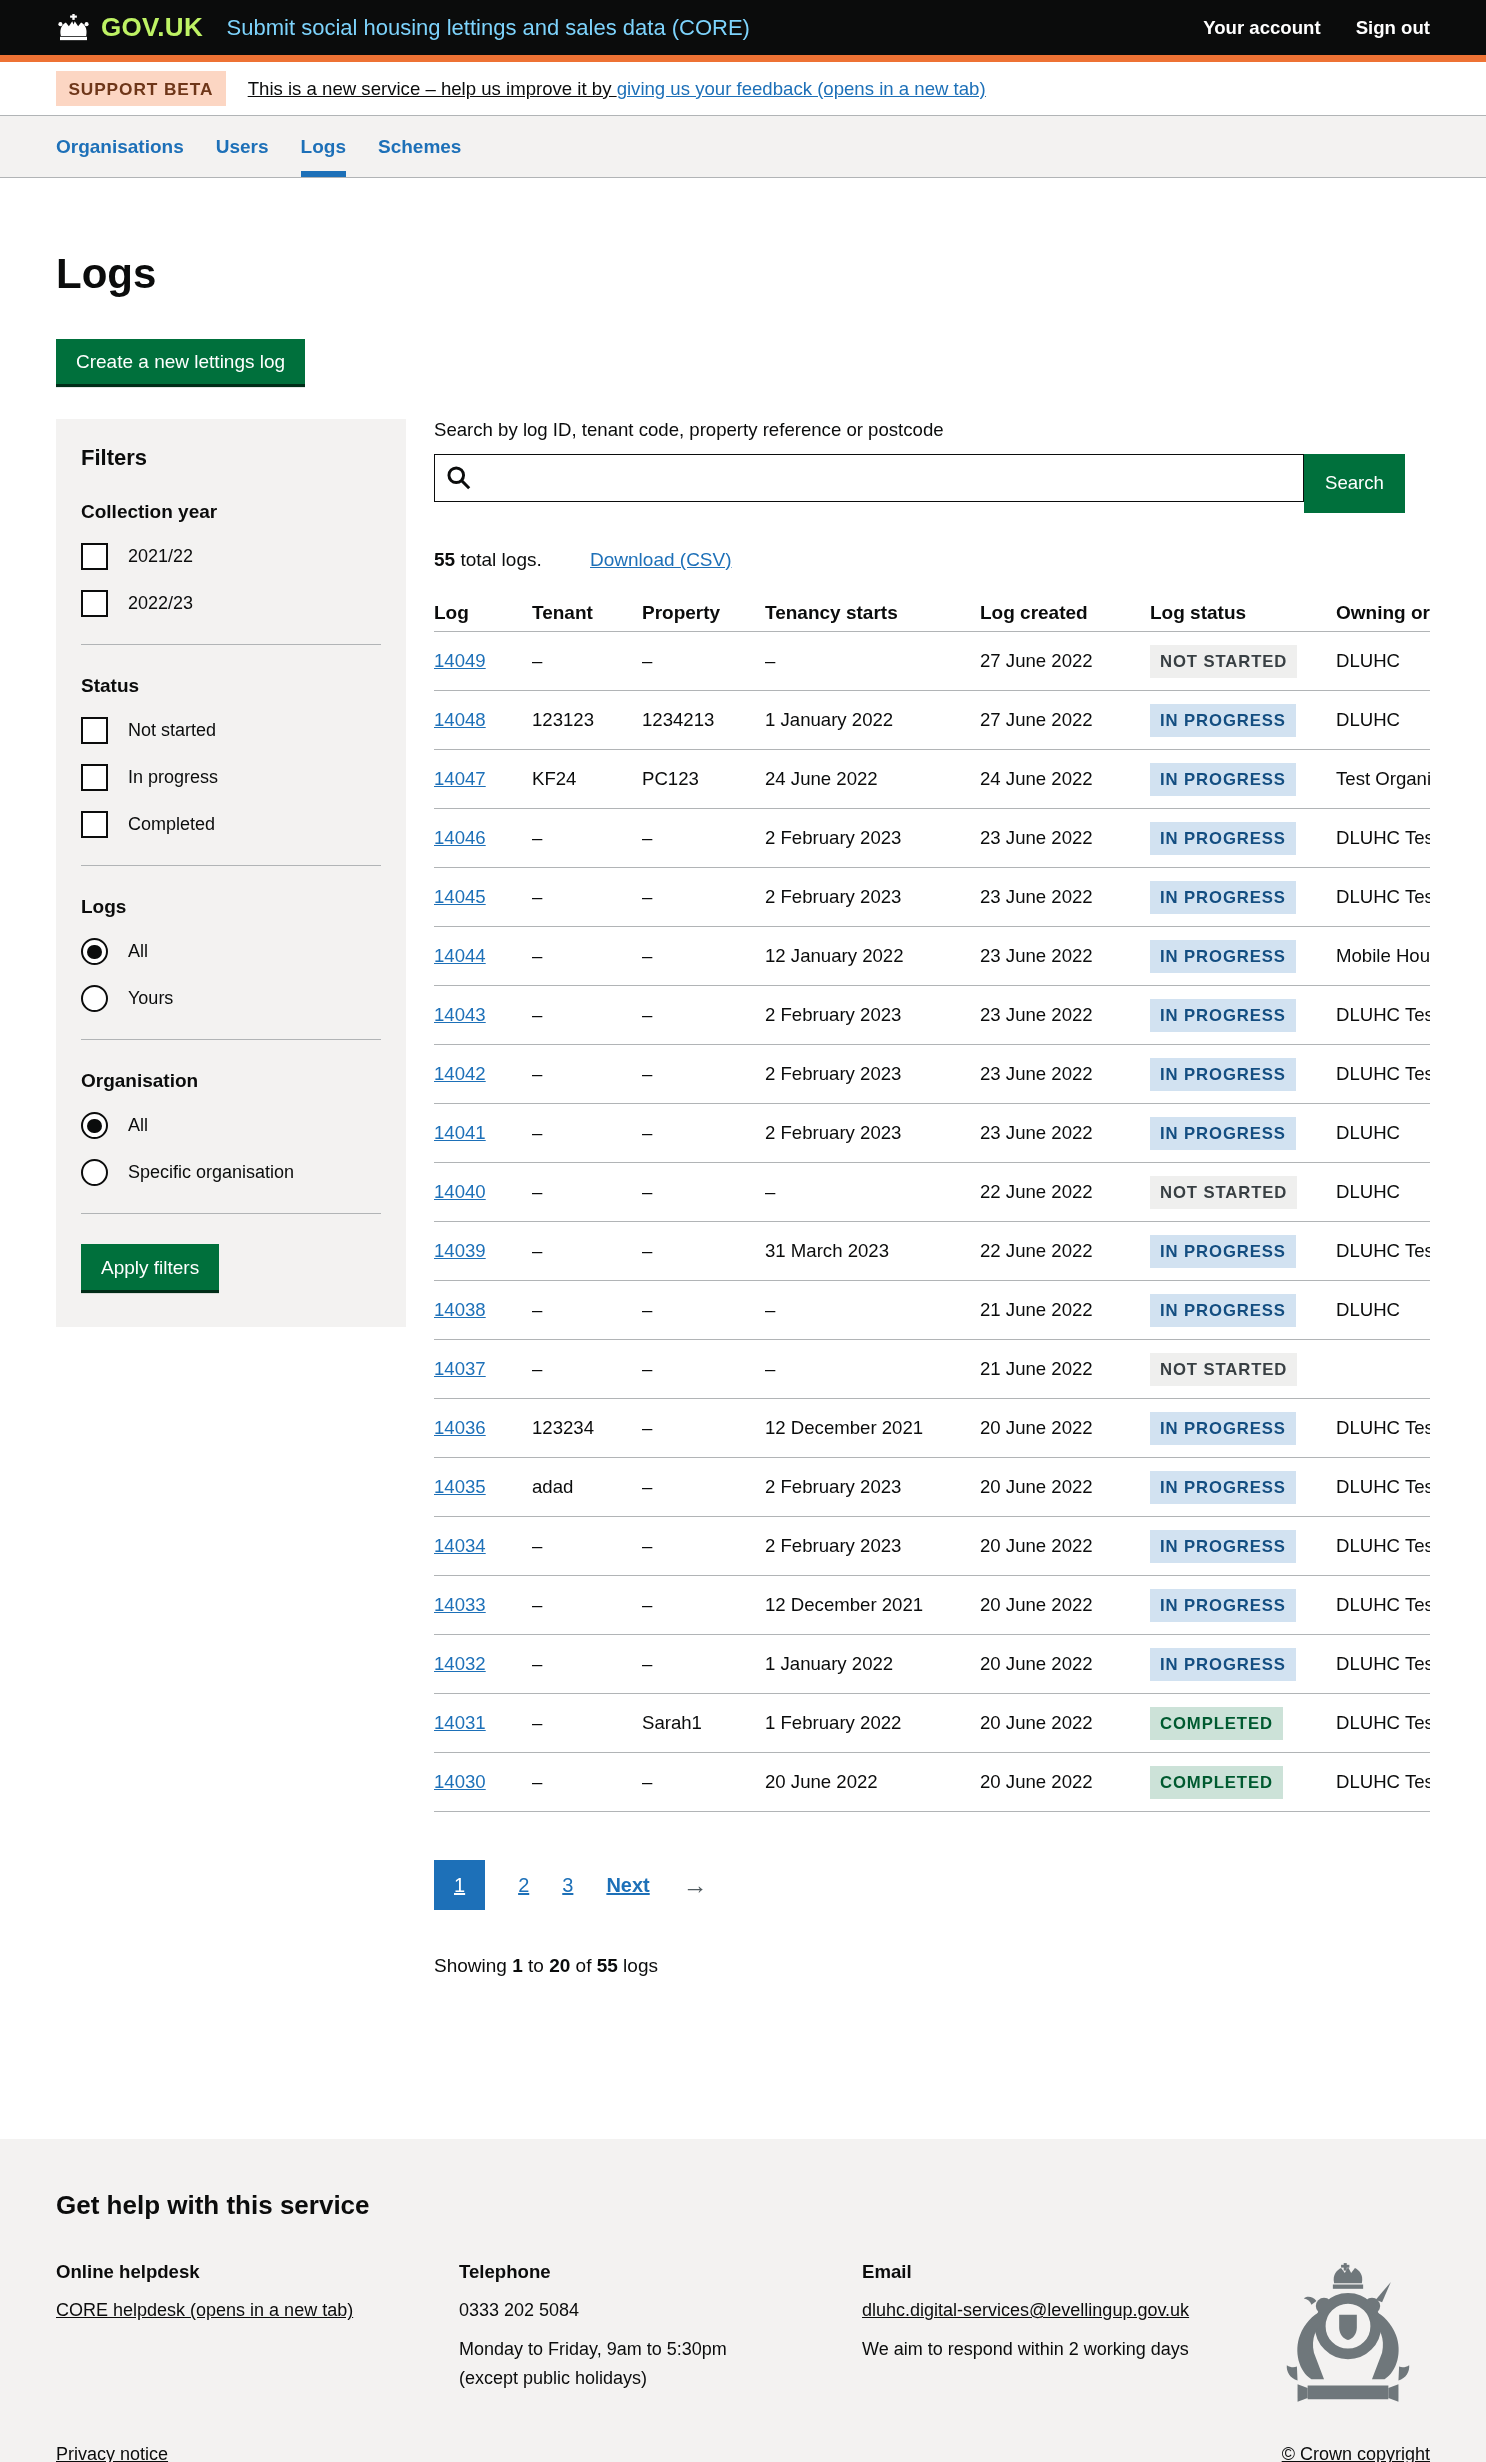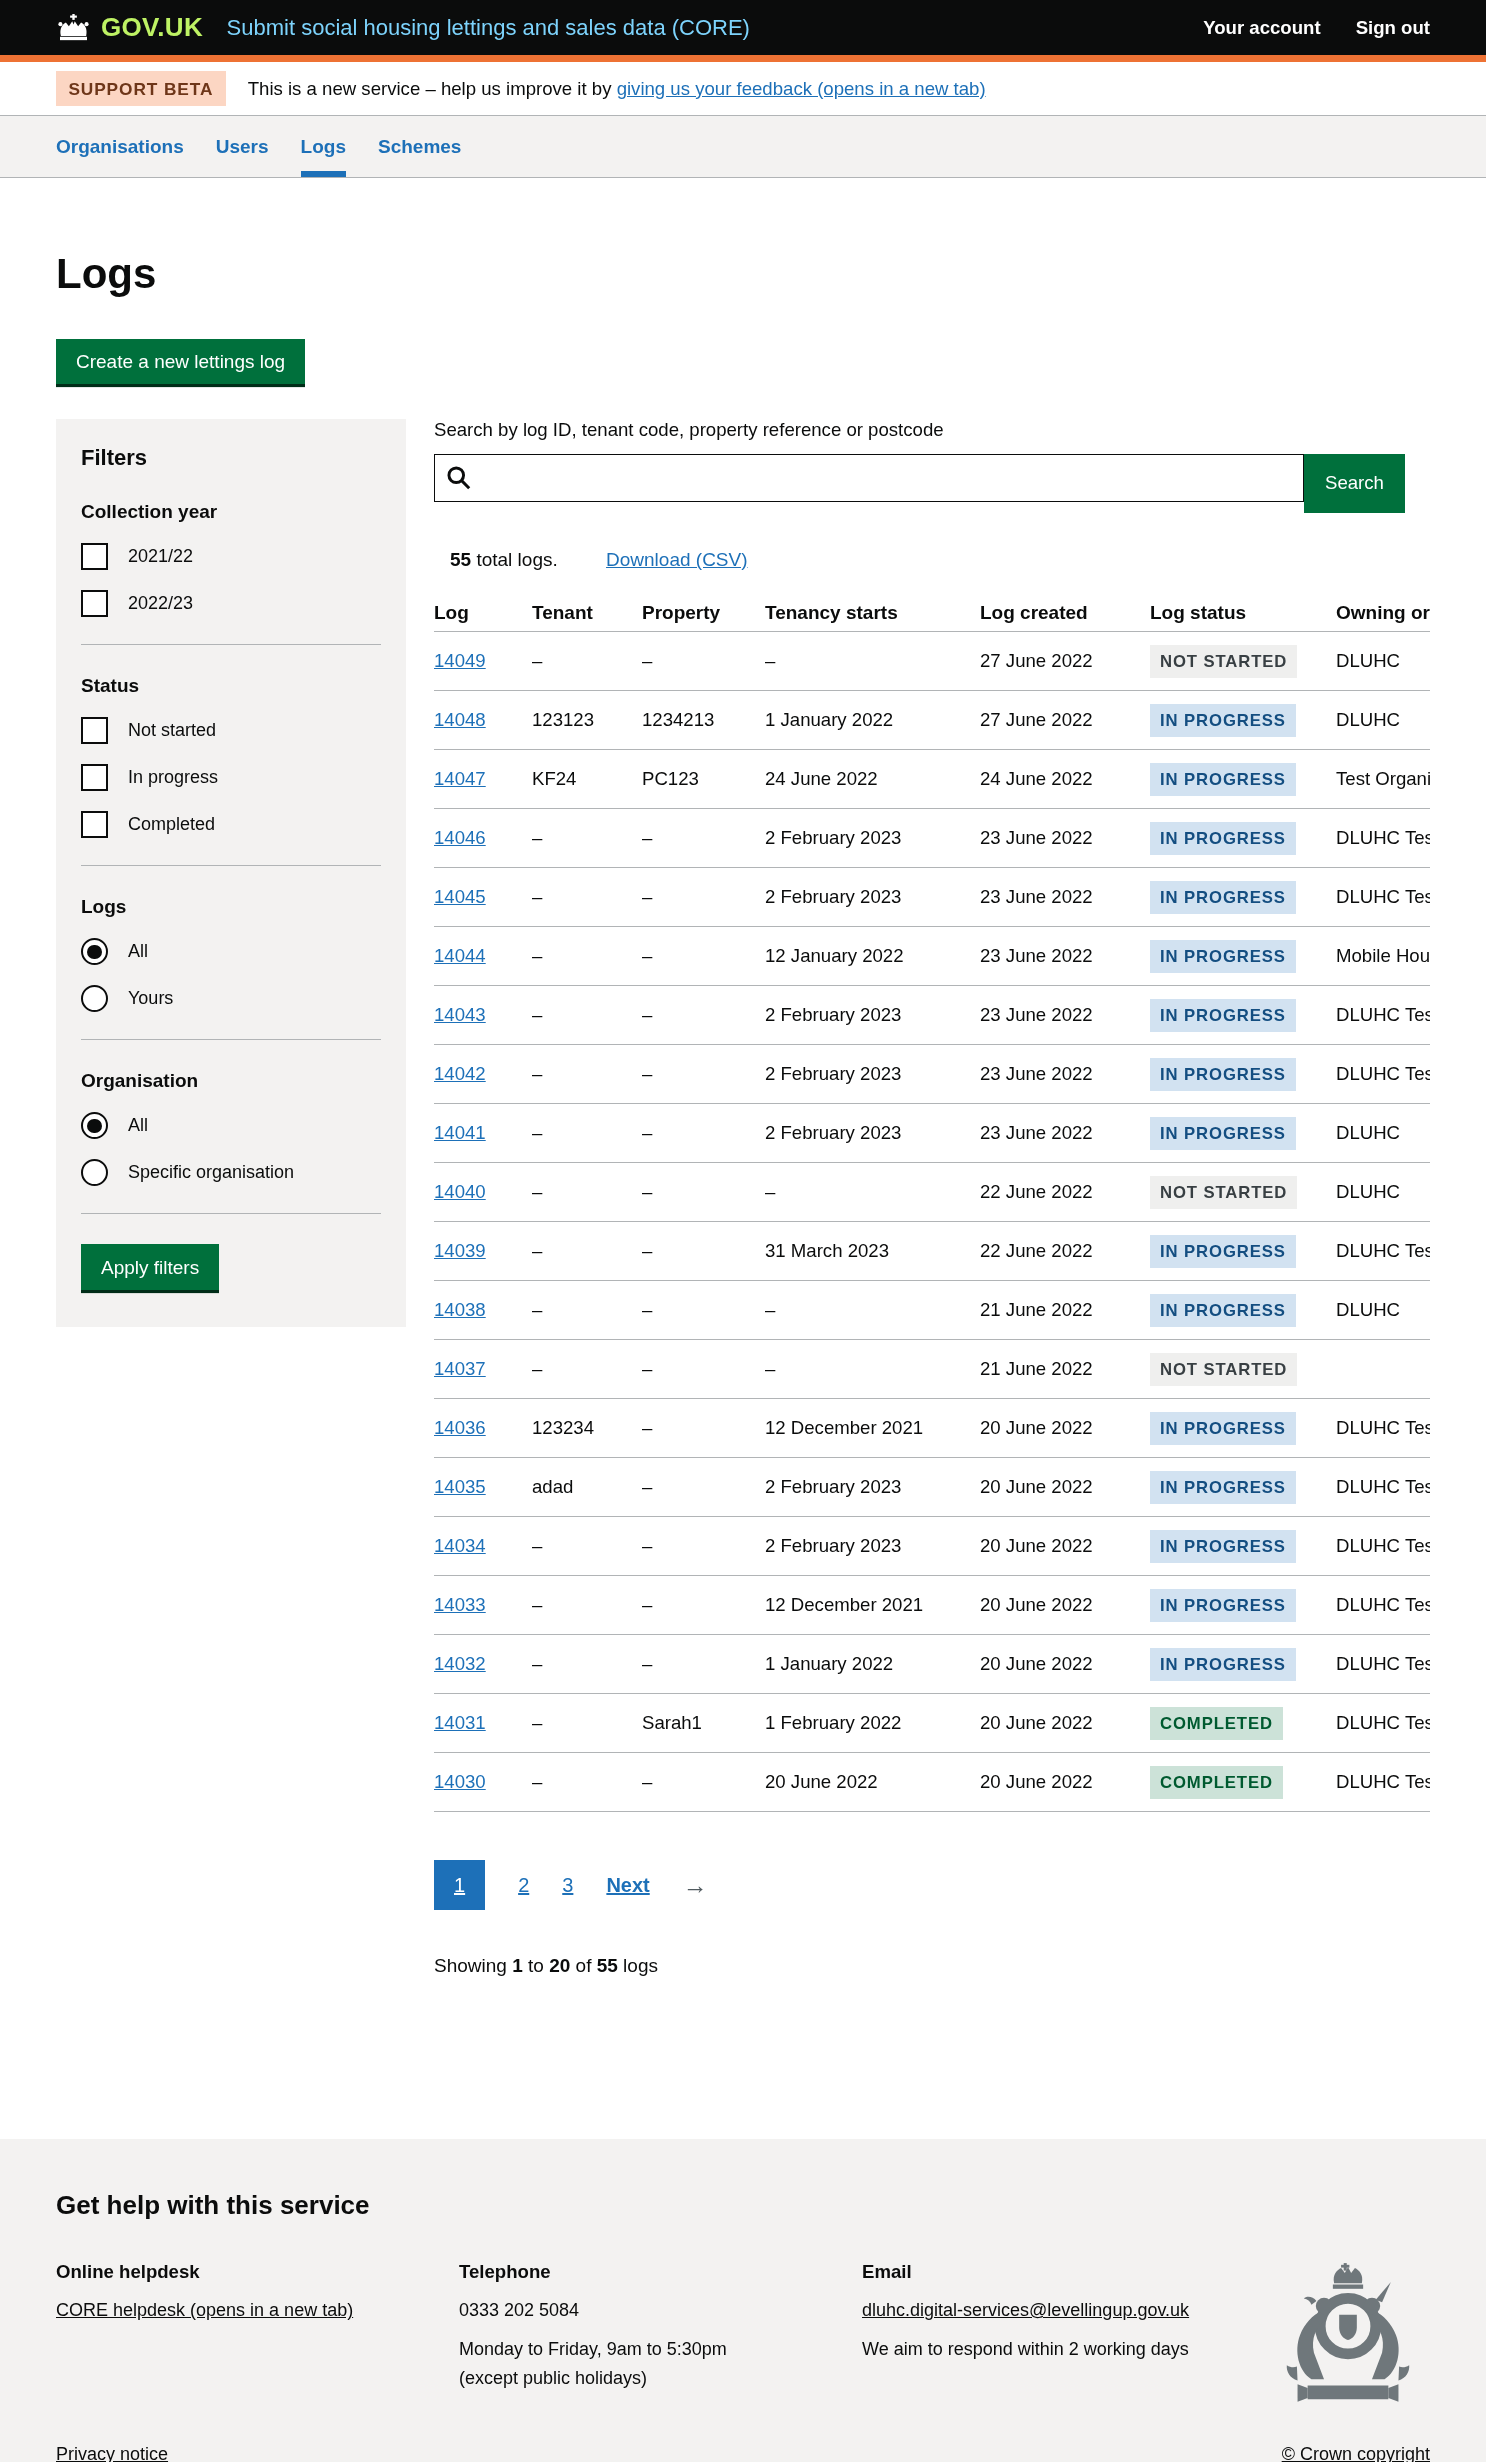--- a/index.html
+++ b/index.html
@@ -21,7 +21,7 @@
     border-bottom:0.6px solid #b1b4b6; background:#fff; }
   .phase-tag { background:#fcd6c3; color:#6e3619; font-weight:bold; font-size:17.3px;
     letter-spacing:0.9px; padding:7.4px 12.4px 6.2px; text-transform:uppercase; }
-  .phase-text { font-size:18.6px; margin-left:22px; }
+  .phase-text { font-size:18.6px; margin-left:22px;text-decoration:underline; }
   .phase-link { color:#1d70b8; text-decoration:underline; }
 
   

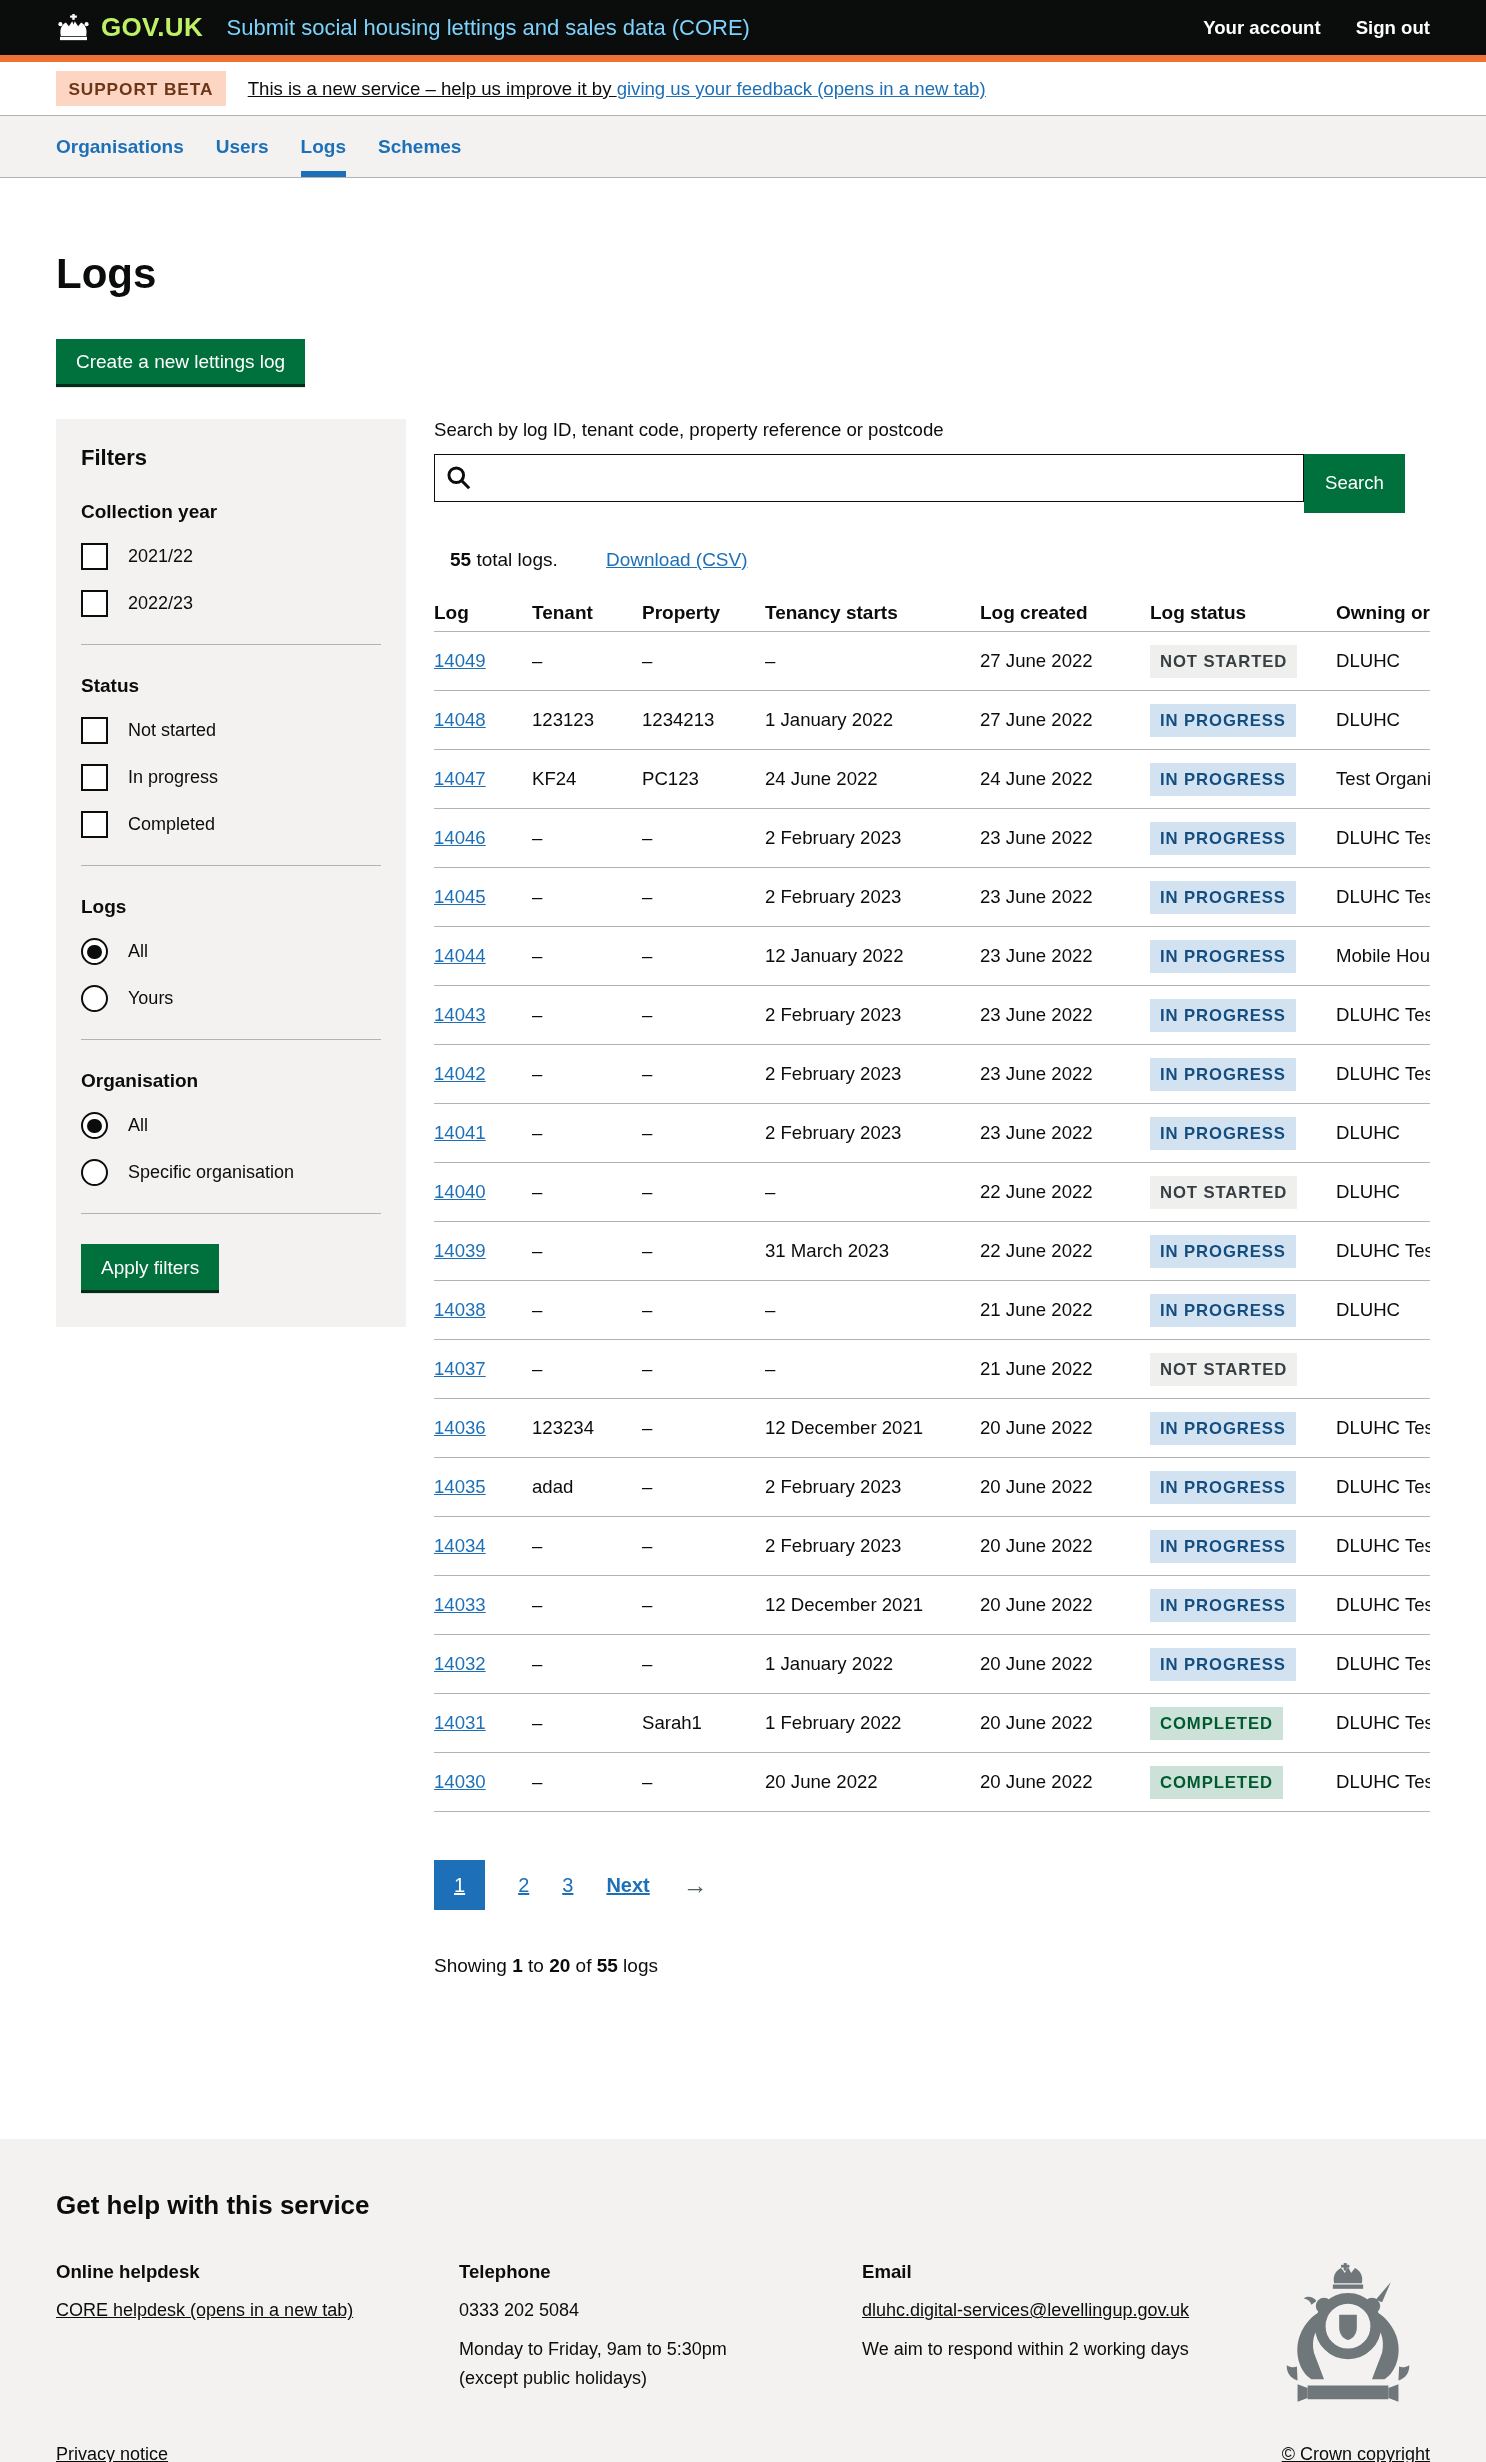--- a/index.html
+++ b/index.html
@@ -66,7 +66,7 @@
   .search-icon-wrap { position:absolute; left:11px; top:10.5px; }
   .search-btn { height:59px; padding:0 21px; font-size:18.6px; }
 
-  .results-line { margin-top:36px; font-size:19px;margin-left:16px; }
+  .results-line { margin-top:36px; font-size:19px; }
   .results-count { font-weight:bold; }
   .download-link { color:#1d70b8; text-decoration:underline; margin-left:43px; }
 

